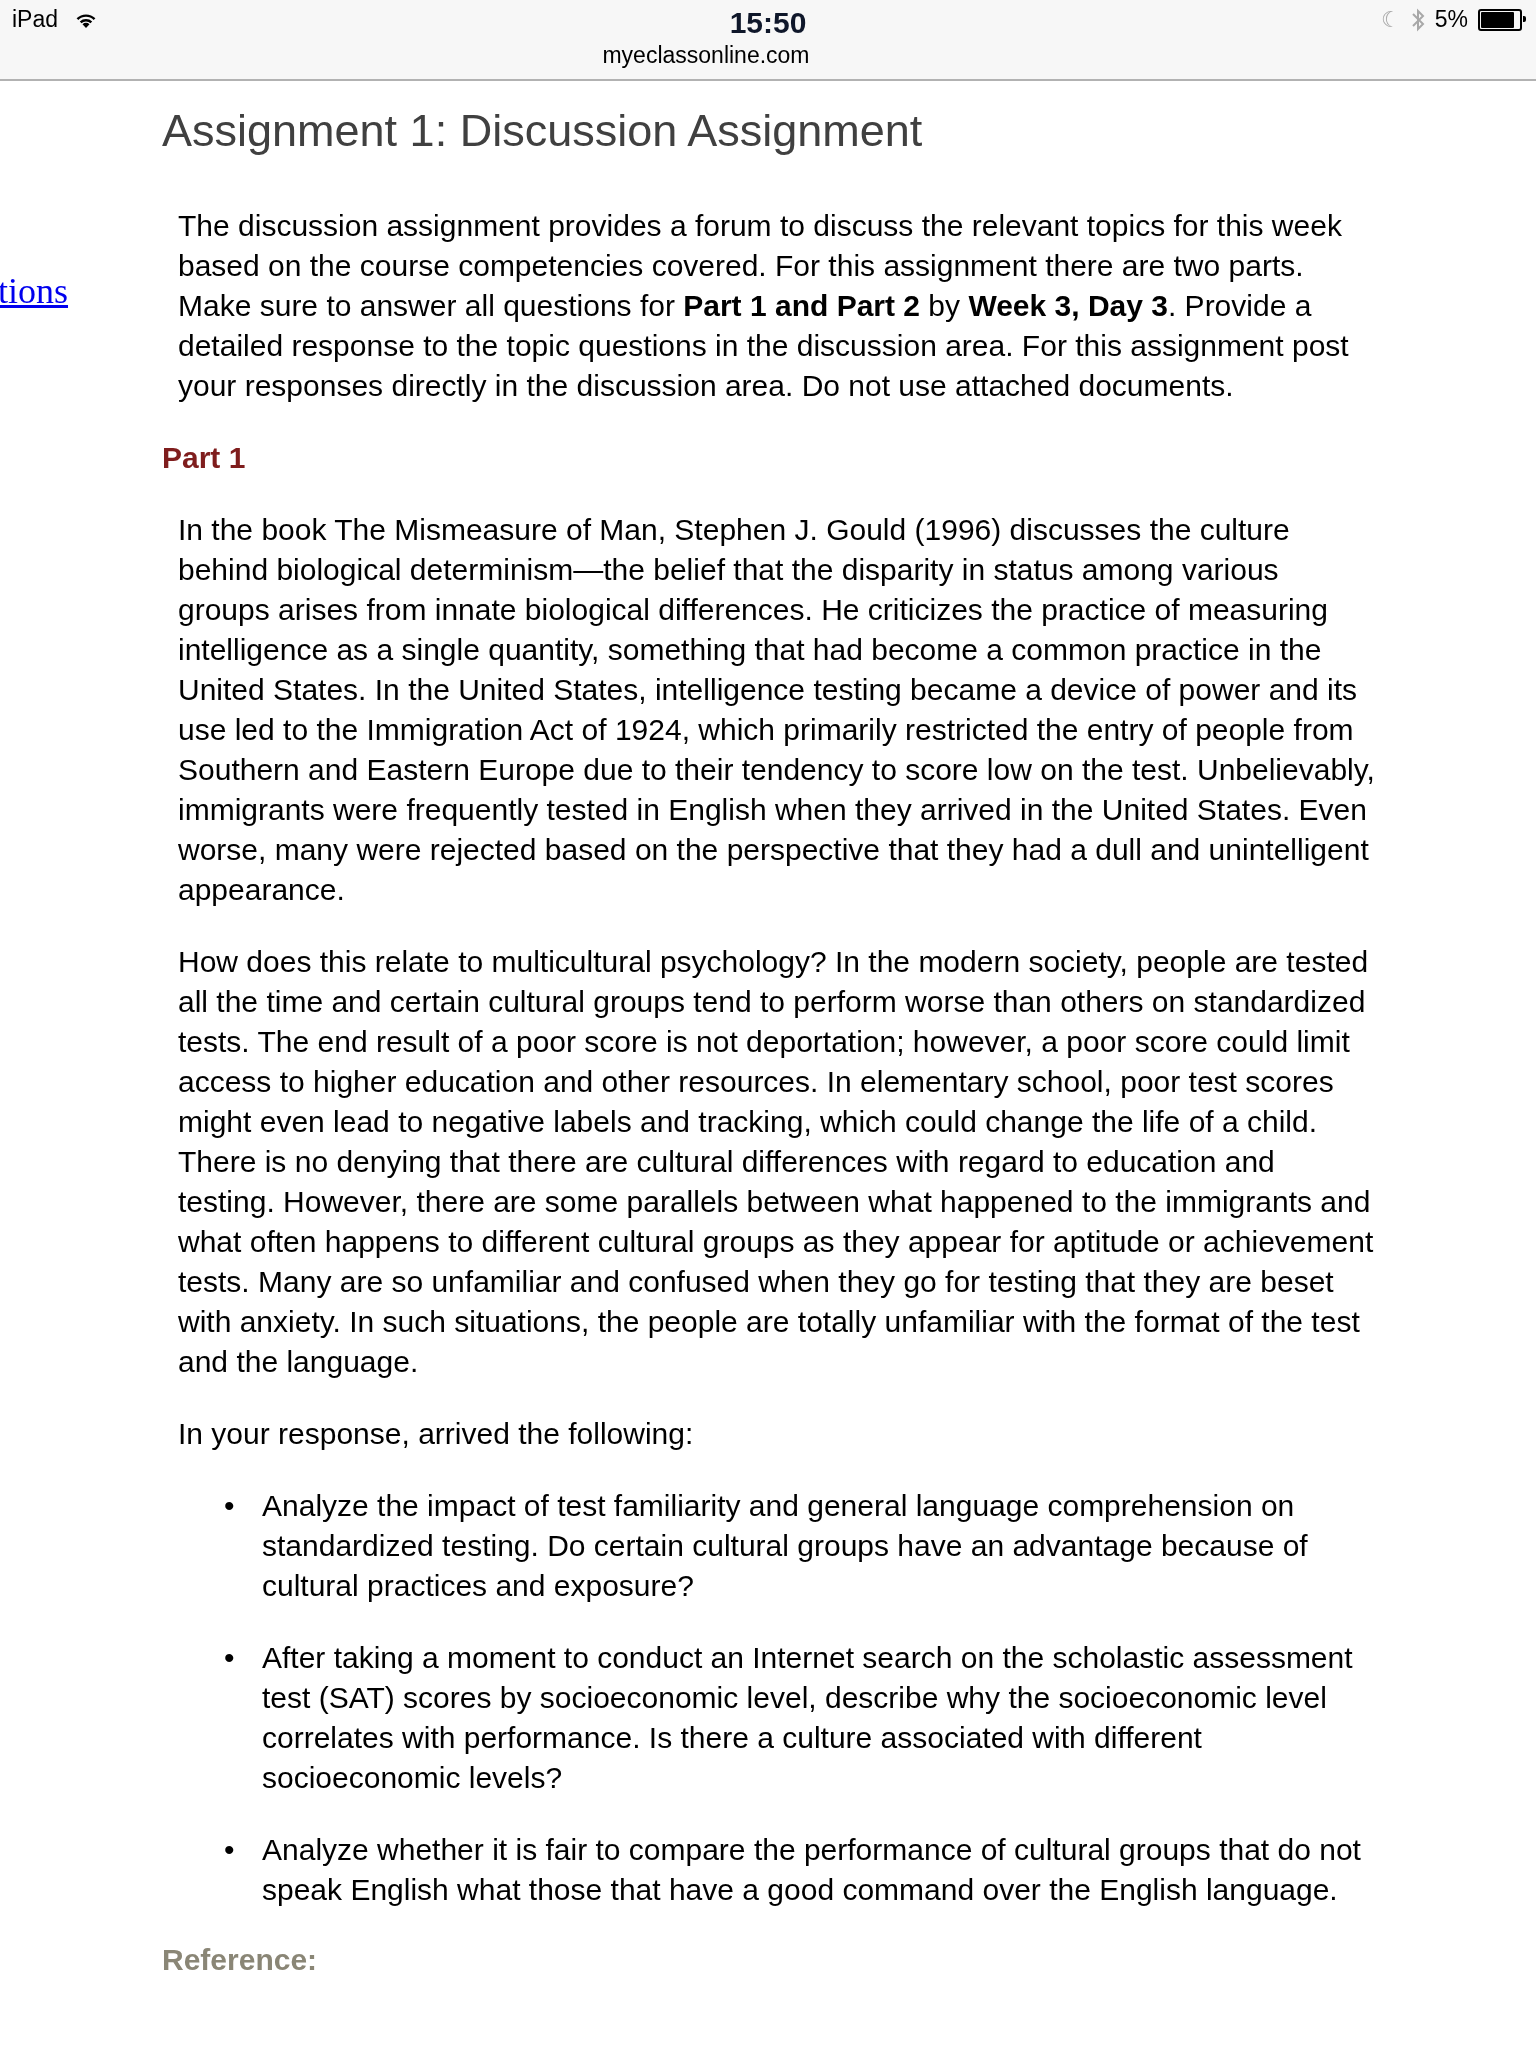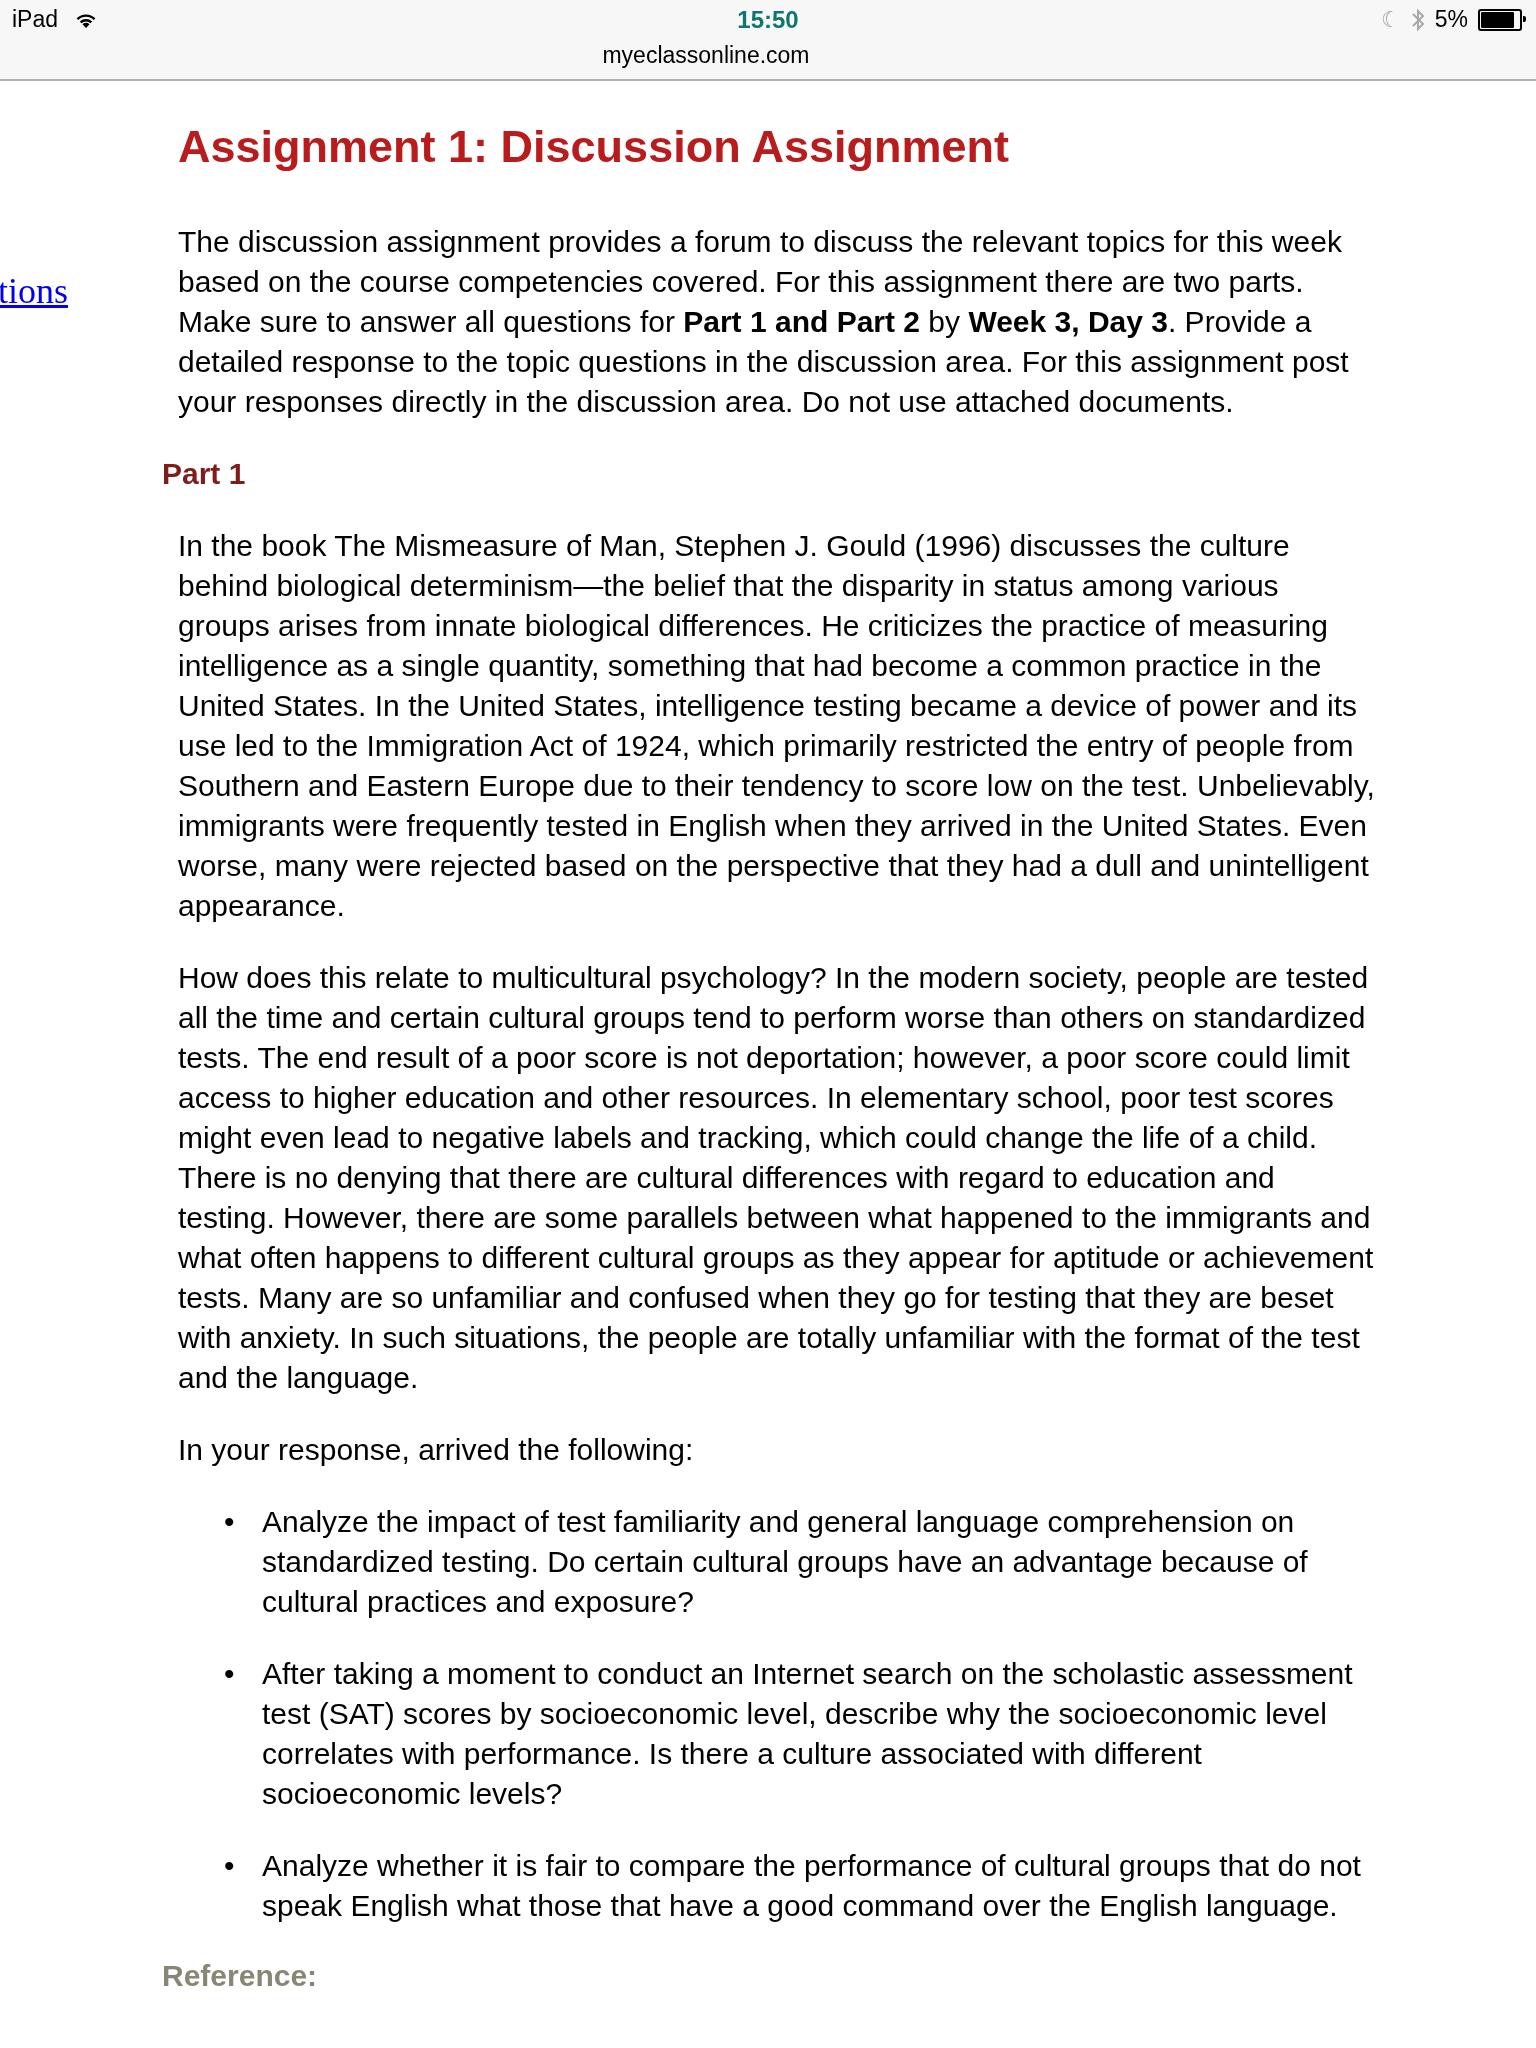--- a/index.html
+++ b/index.html
@@ -14,7 +14,7 @@
     border-bottom: 2px solid #b2b2b2;
   }
   .sb-left { position: absolute; left: 12px; top: 6px; font-size: 23px; color: #000; display: flex; align-items: center; gap: 16px; }
-  .sb-center-time { position: absolute; left: 0; width: 1536px; top: 6px; text-align: center; font-size: 24px; font-weight: bold; color: #0f766e; }
+  .sb-center-time { position: absolute; left: 0; width: 1536px; top: 6px; text-align: center; font-size: 30px; font-weight: bold; color: #0f172a; }
   .sb-url { position: absolute; left: 0; width: 1412px; top: 42px; text-align: center; font-size: 23px; color: #000; }
   .sb-right { position: absolute; right: 14px; top: 6px; display: flex; align-items: center; gap: 10px; font-size: 23px; color: #000; }
   .moon { color: #a8a8a8; font-size: 22px; }

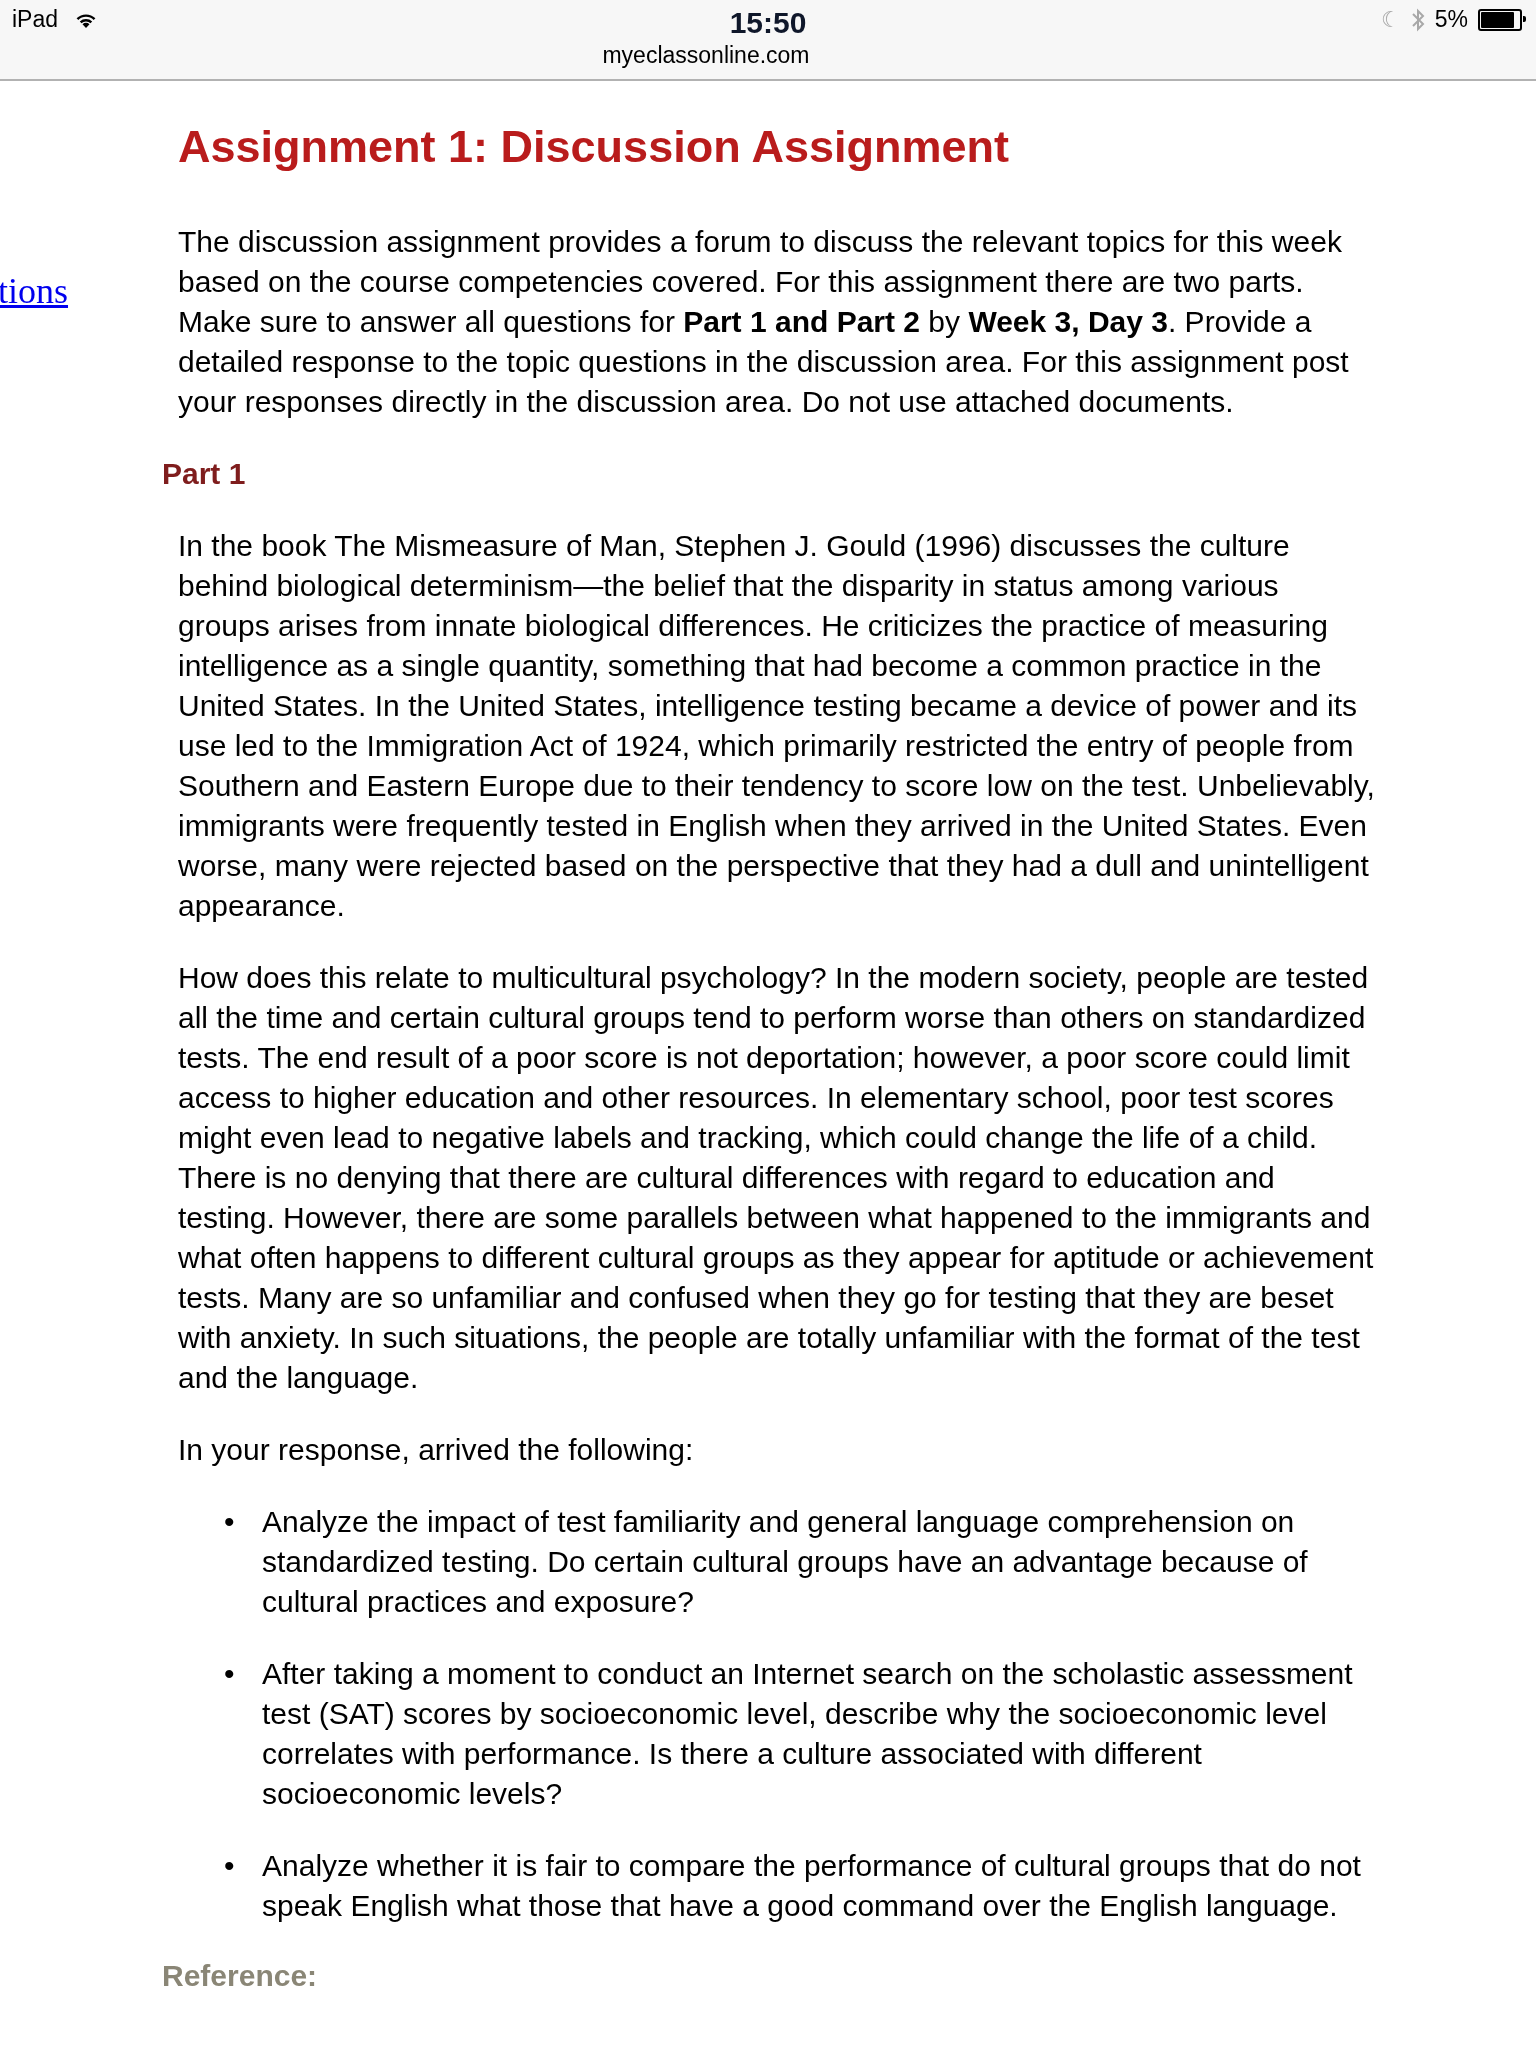--- a/index.html
+++ b/index.html
@@ -32,7 +32,7 @@
     color: #000;
   }
   h1 {
-    margin: 16px; font-size: 45px; font-weight: bold; color: #b91c1c;
+    margin: 0; font-size: 45px; font-weight: normal; color: #404040;
     line-height: 62px;
   }
   p {

